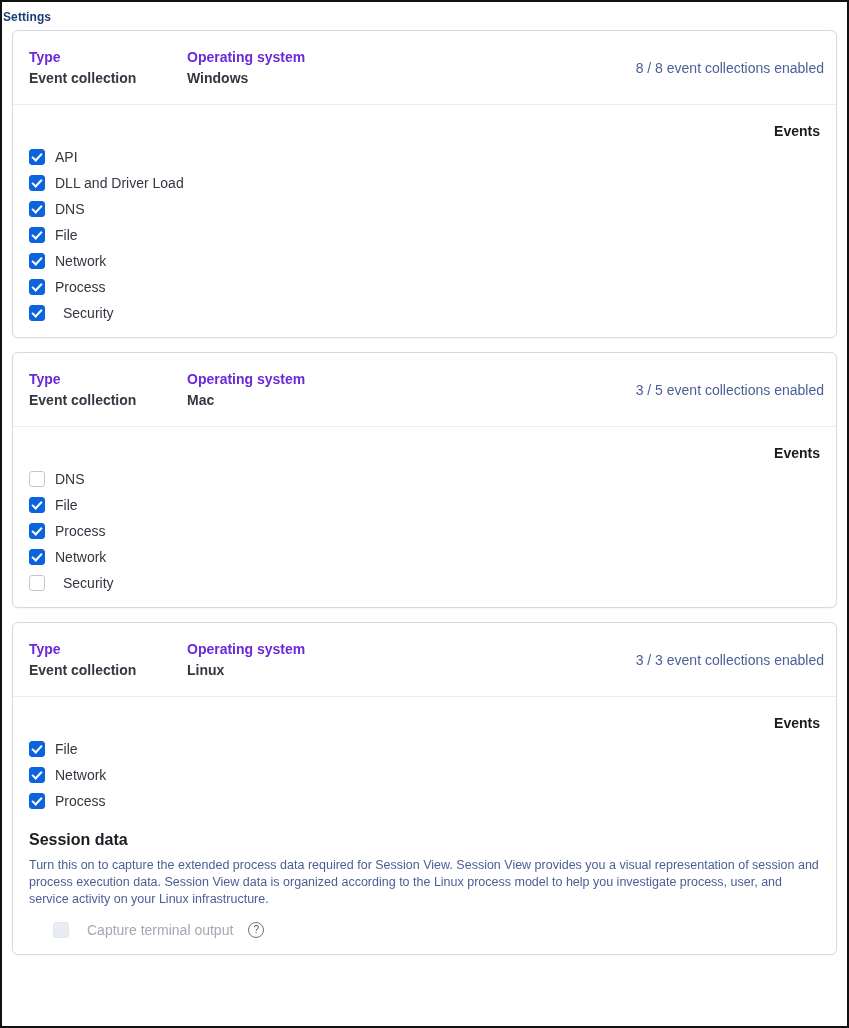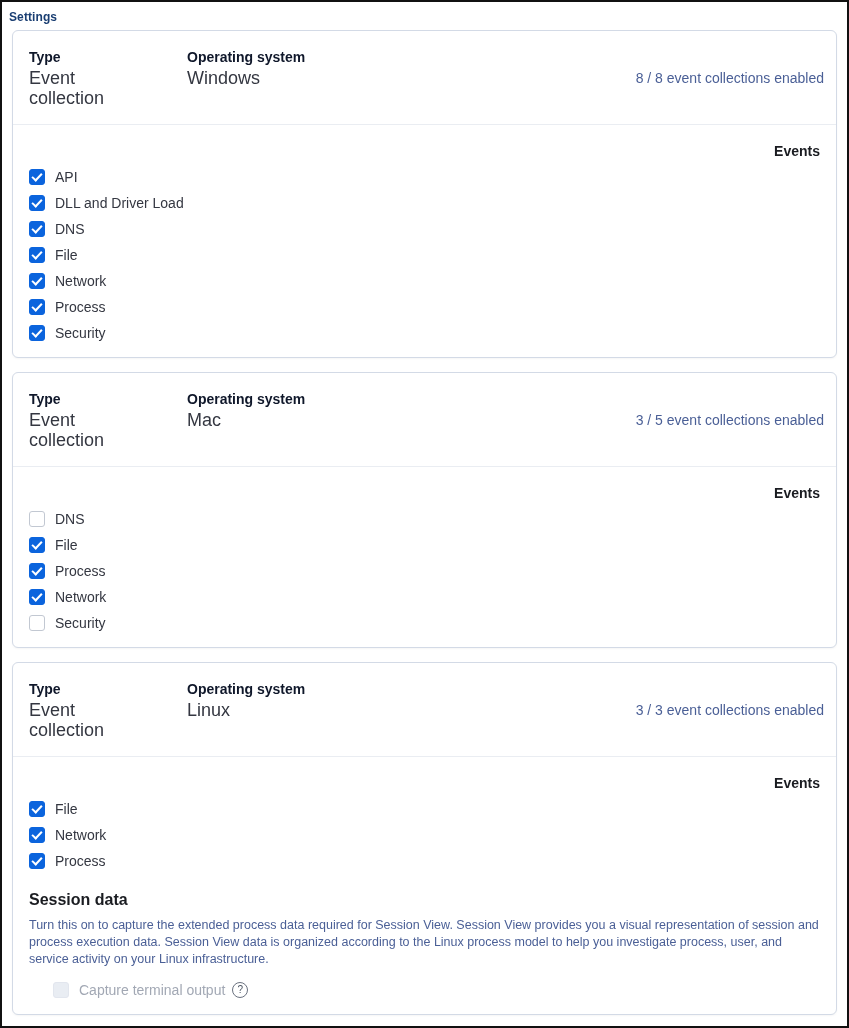--- a/index.html
+++ b/index.html
@@ -25,7 +25,7 @@
     font-size: 12px;
     font-weight: bold;
     color: #1a3e72;
-    padding: 8px 0 6px 7px;
+    padding: 8px 0 6px 1px;
     letter-spacing: 0.1px;
   }
   .panel {

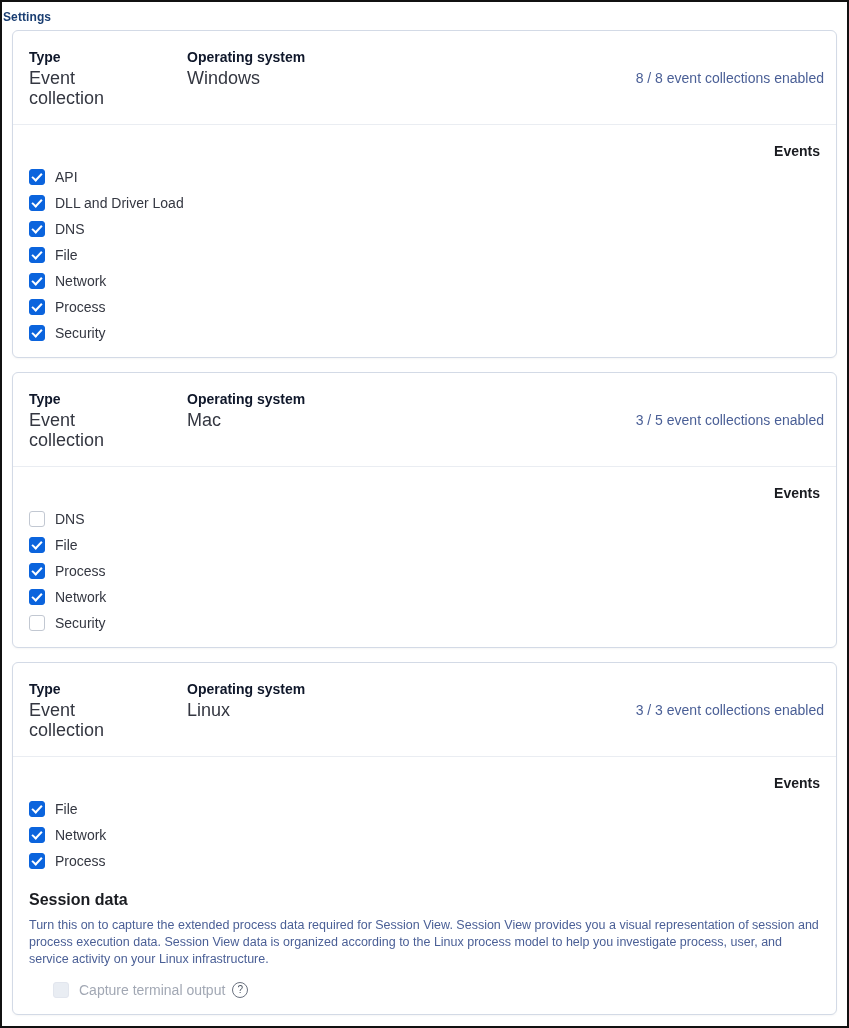--- a/index.html
+++ b/index.html
@@ -52,7 +52,7 @@
   .meta-label {
     font-size: 14px;
     font-weight: bold;
-    color: #0f172a;
+    color: #6d28d9;
     line-height: 20px;
   }
   .meta-value {

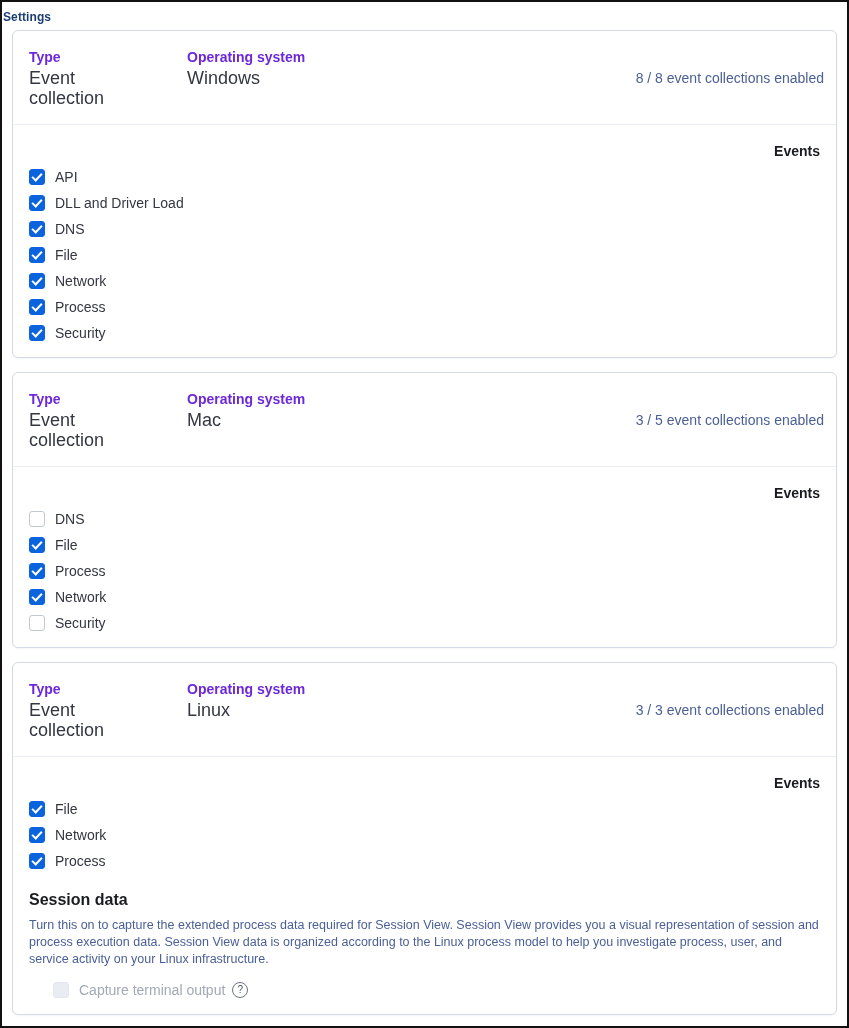--- a/index.html
+++ b/index.html
@@ -56,10 +56,11 @@
     line-height: 20px;
   }
   .meta-value {
-    font-size: 18px;
+    font-size: 14px;
     color: #343741;
     line-height: 20px;
     margin-top: 1px;
+    font-weight: bold;
   }
   .enabled-count {
     position: absolute;

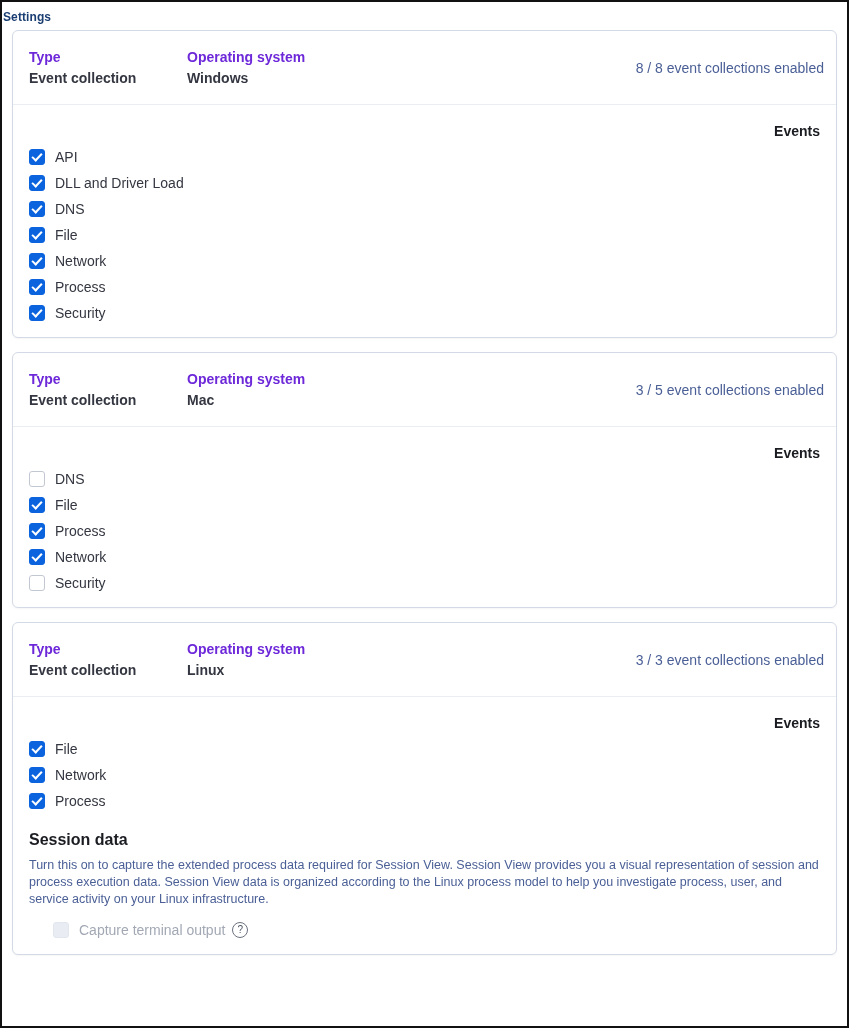--- a/index.html
+++ b/index.html
@@ -85,7 +85,7 @@
     align-items: center;
     margin: 0 0 10px 0;
   }
-  .checkbox-row:last-child { margin-bottom: 0; }
+  .checkbox-row:last-child { margin-bottom: 0; gap: 8px; }
   .cb {
     width: 16px;
     height: 16px;

